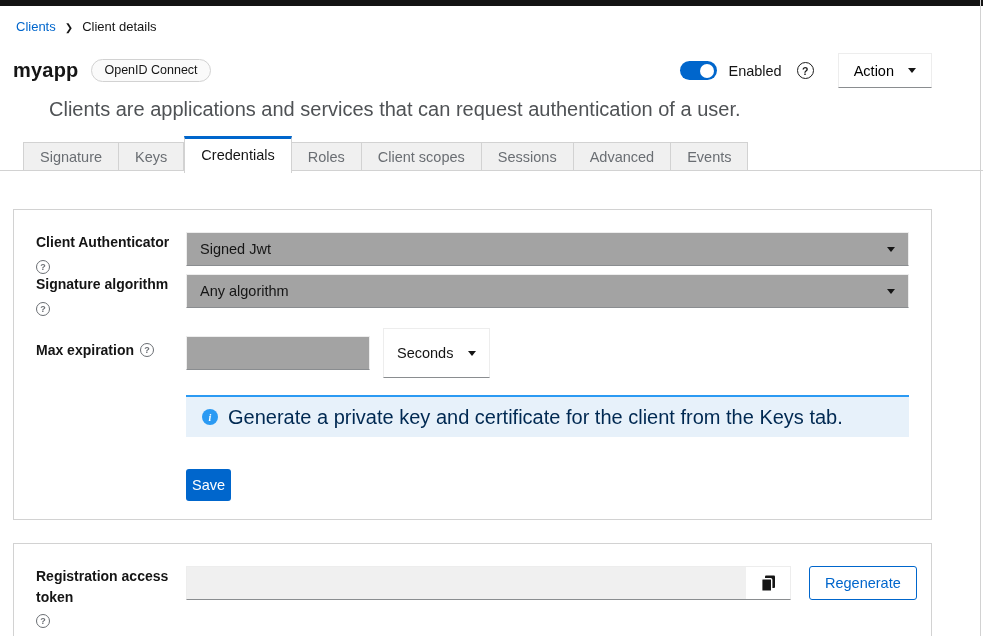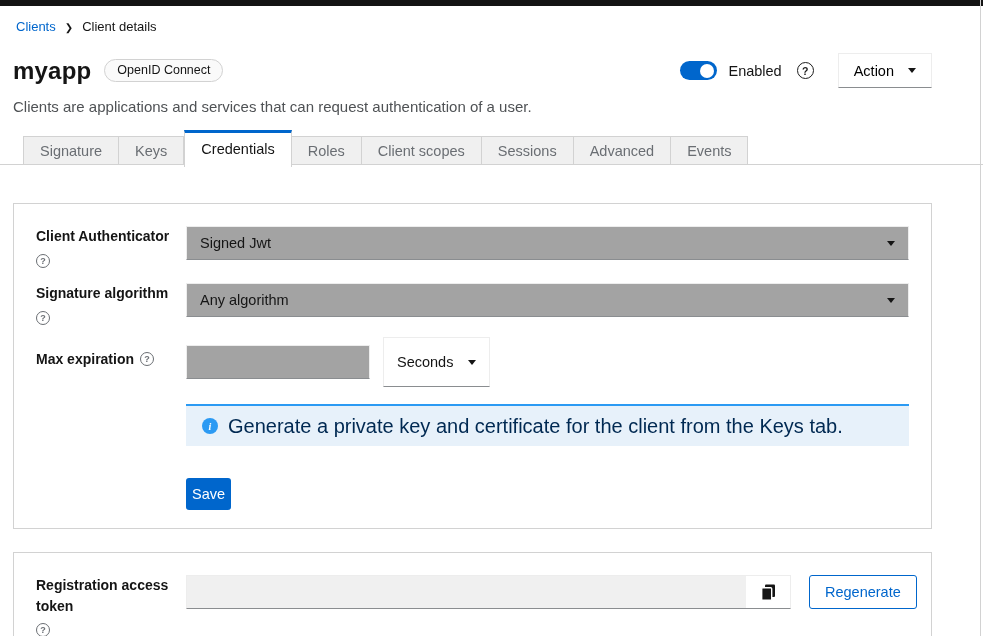--- a/index.html
+++ b/index.html
@@ -23,7 +23,7 @@
   
   .header-row { margin-top:19px; display:flex; align-items:center; justify-content:space-between; }
   .title-group { display:flex; align-items:center; gap:13px; }
-  .page-title { font-size:24px; font-weight:600; letter-spacing:0.2px; }
+  .page-title { font-size:20px; font-weight:600; letter-spacing:0.2px; }
   .proto-badge {
     font-size:12.5px; color:#151515; background:#fafafa; border:1px solid #d2d2d2;
     border-radius:14px; padding:4px 12px; line-height:1.1;

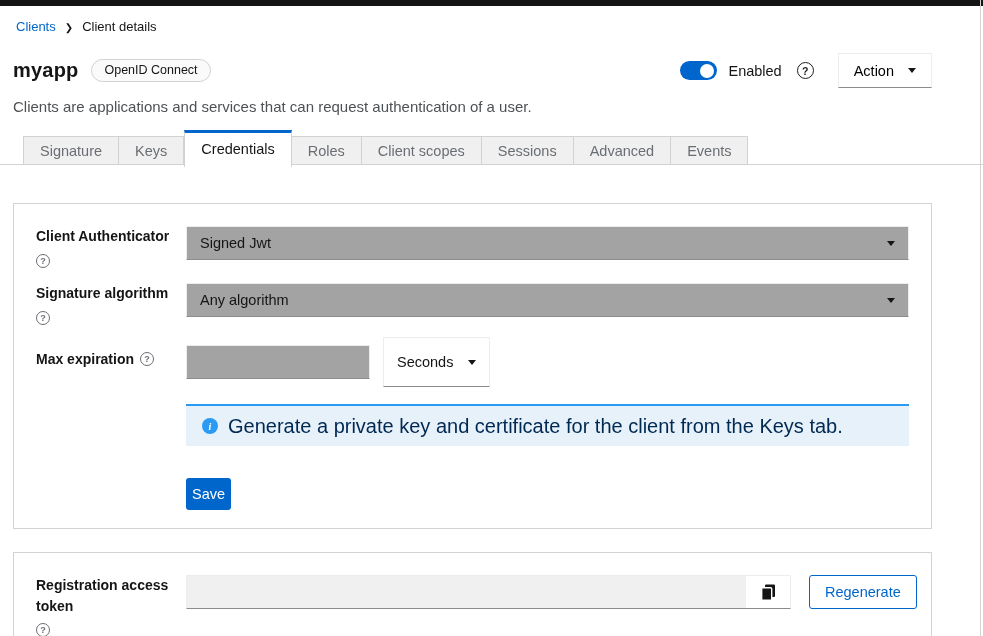--- a/index.html
+++ b/index.html
@@ -44,7 +44,7 @@
   }
   .caret { width:0; height:0; border-left:4.5px solid transparent; border-right:4.5px solid transparent; border-top:5px solid #151515; }
 
-  .page-description { margin-top:10px; font-size:15px; color:#4f5255; }
+  .page-description { margin-top:10px; font-size:20px; color:#4f5255;margin-left:36px; }
 
   
   .tabs-strip {

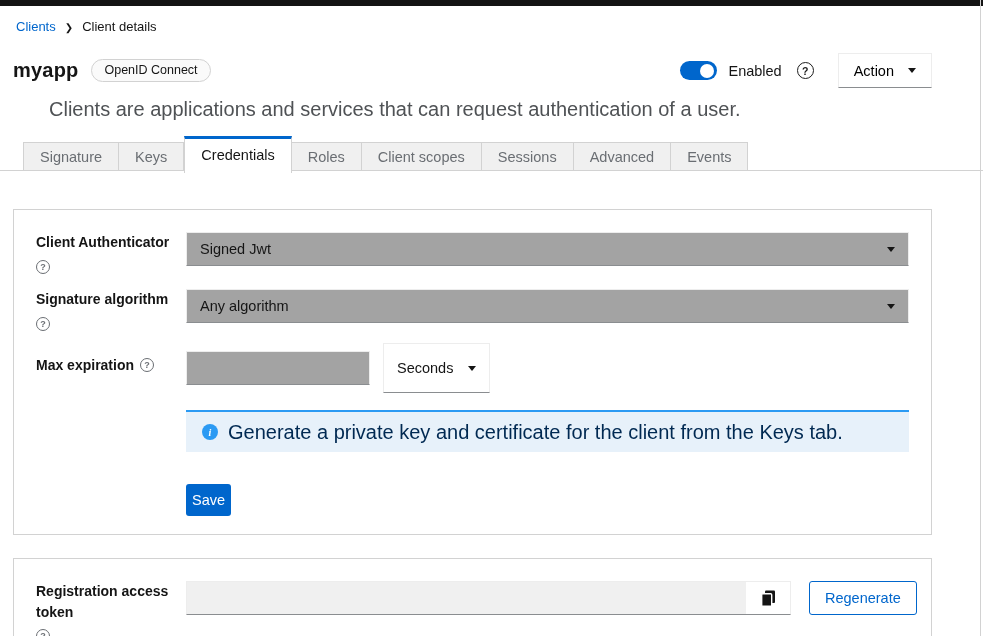--- a/index.html
+++ b/index.html
@@ -69,7 +69,7 @@
   .card-registration { margin-top:23px; padding:22px 22px 20px 22px; }
 
   .frow { display:grid; grid-template-columns:150px 1fr; align-items:start; }
-  .mb15 { margin-bottom:15px; }
+  .mb15 { margin-bottom:0; }
   .flabel { font-weight:700; font-size:14px; line-height:20px; }
   .help-circle {
     width:14px; height:14px; border:1.2px solid #6a6e73; border-radius:50%;

